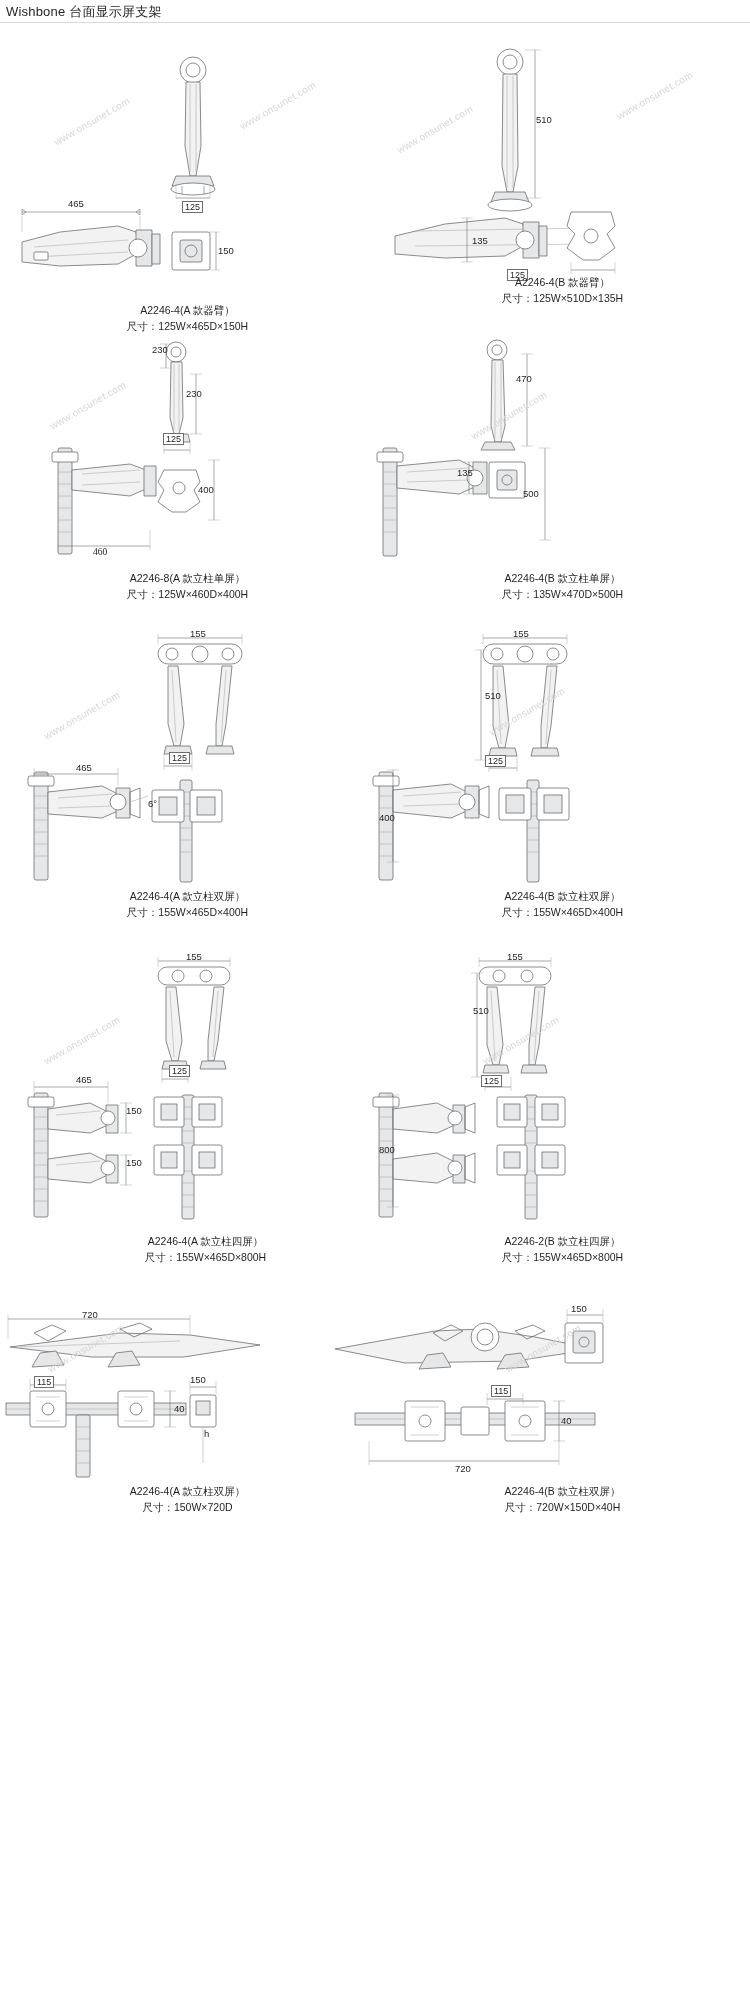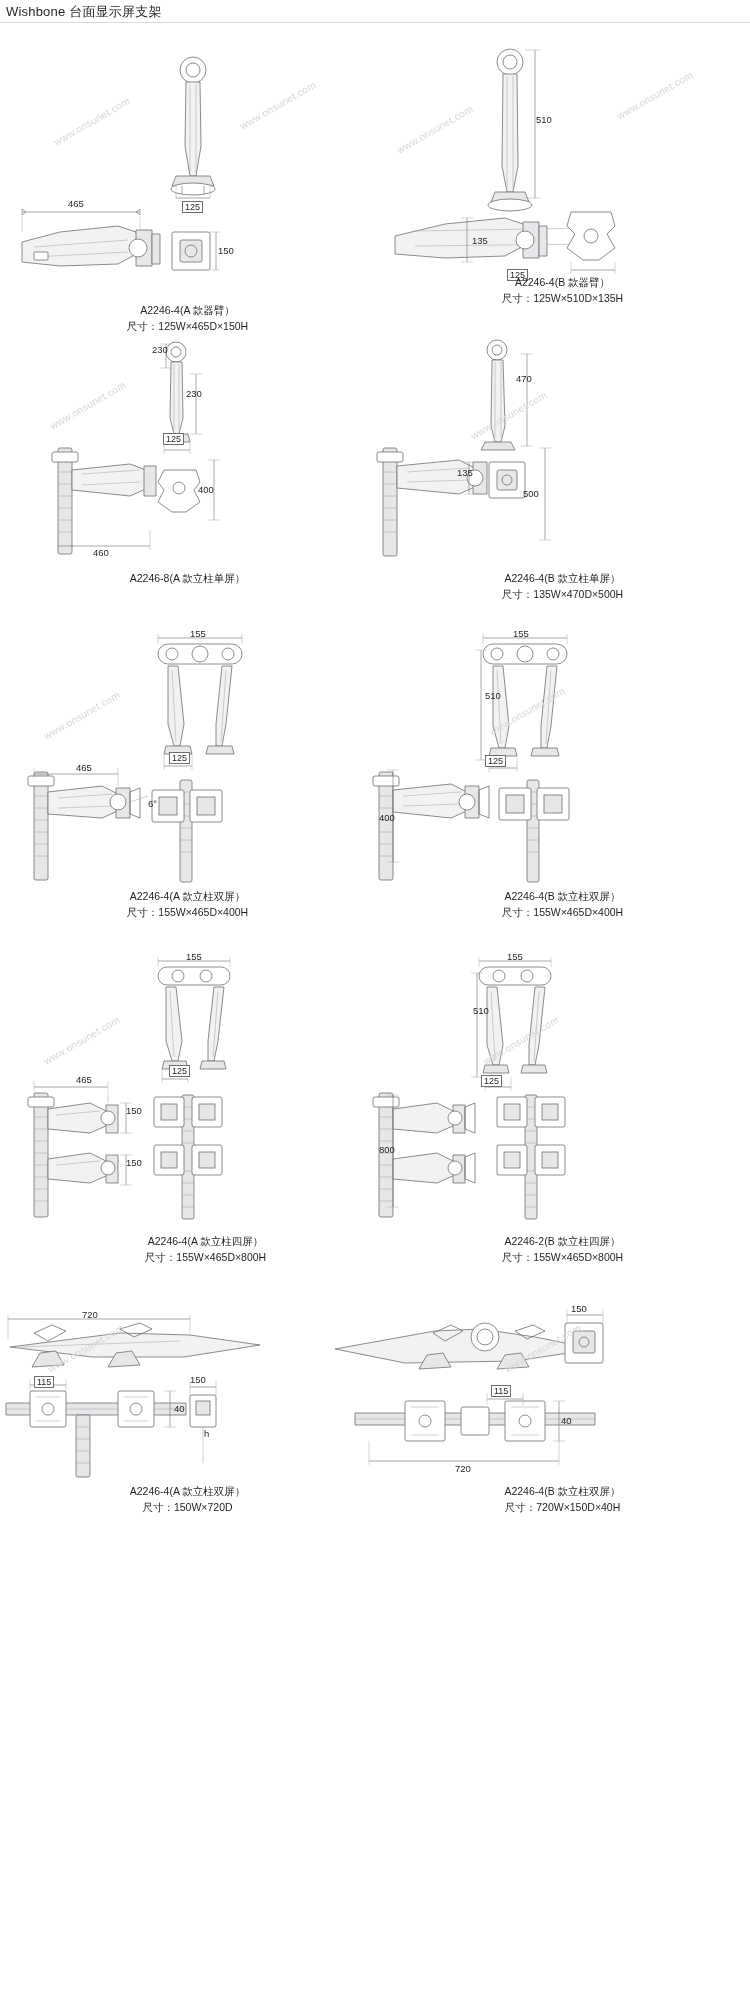--- a/index.html
+++ b/index.html
@@ -211,7 +211,7 @@
       <div class="dim" style="left:186px; top:58px;">230</div>
       <div class="dim boxed" style="left:163px; top:103px;">125</div>
       <div class="dim" style="left:198px; top:154px;">400</div>
-      <div class="dim" style="left:93px; top:217px;">460</div>
+      <div class="dim" style="left:93px; top:217px;font-family:Liberation Serif, serif;">460</div>
     </div>
     <div class="caption" style="top:240px;">
       <span>A2246-8(A 款立柱单屏）</span>

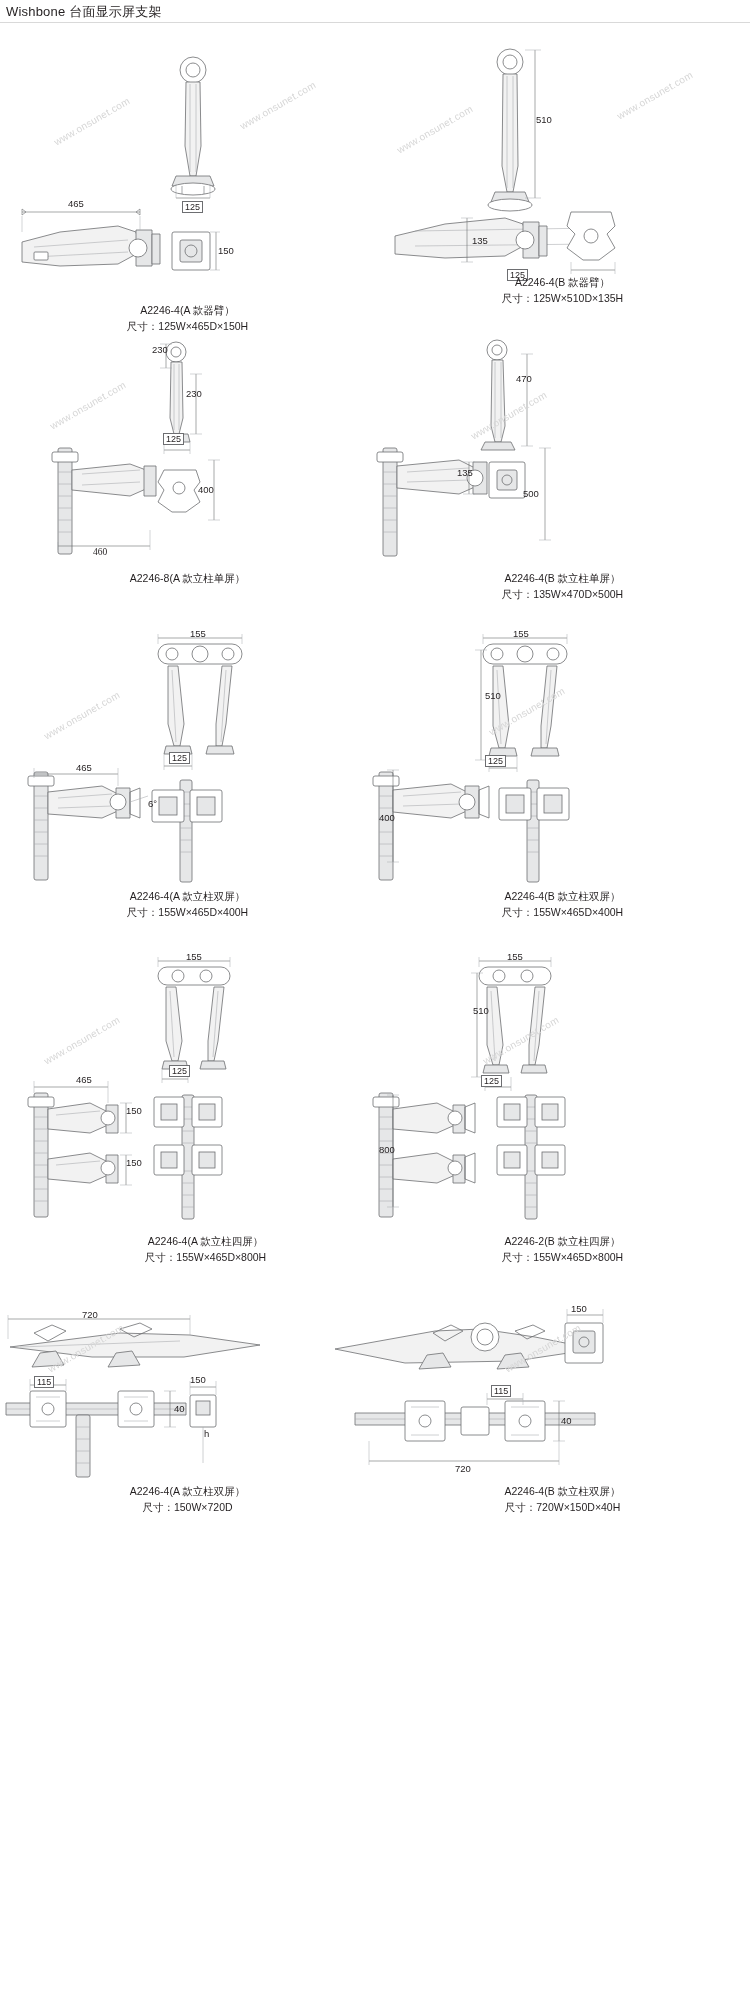--- a/index.html
+++ b/index.html
@@ -215,6 +215,7 @@
     </div>
     <div class="caption" style="top:240px;">
       <span>A2246-8(A 款立柱单屏）</span>
+      <span class="line2">尺寸：125W×460D×400H</span>
     </div>
   </div>
 

